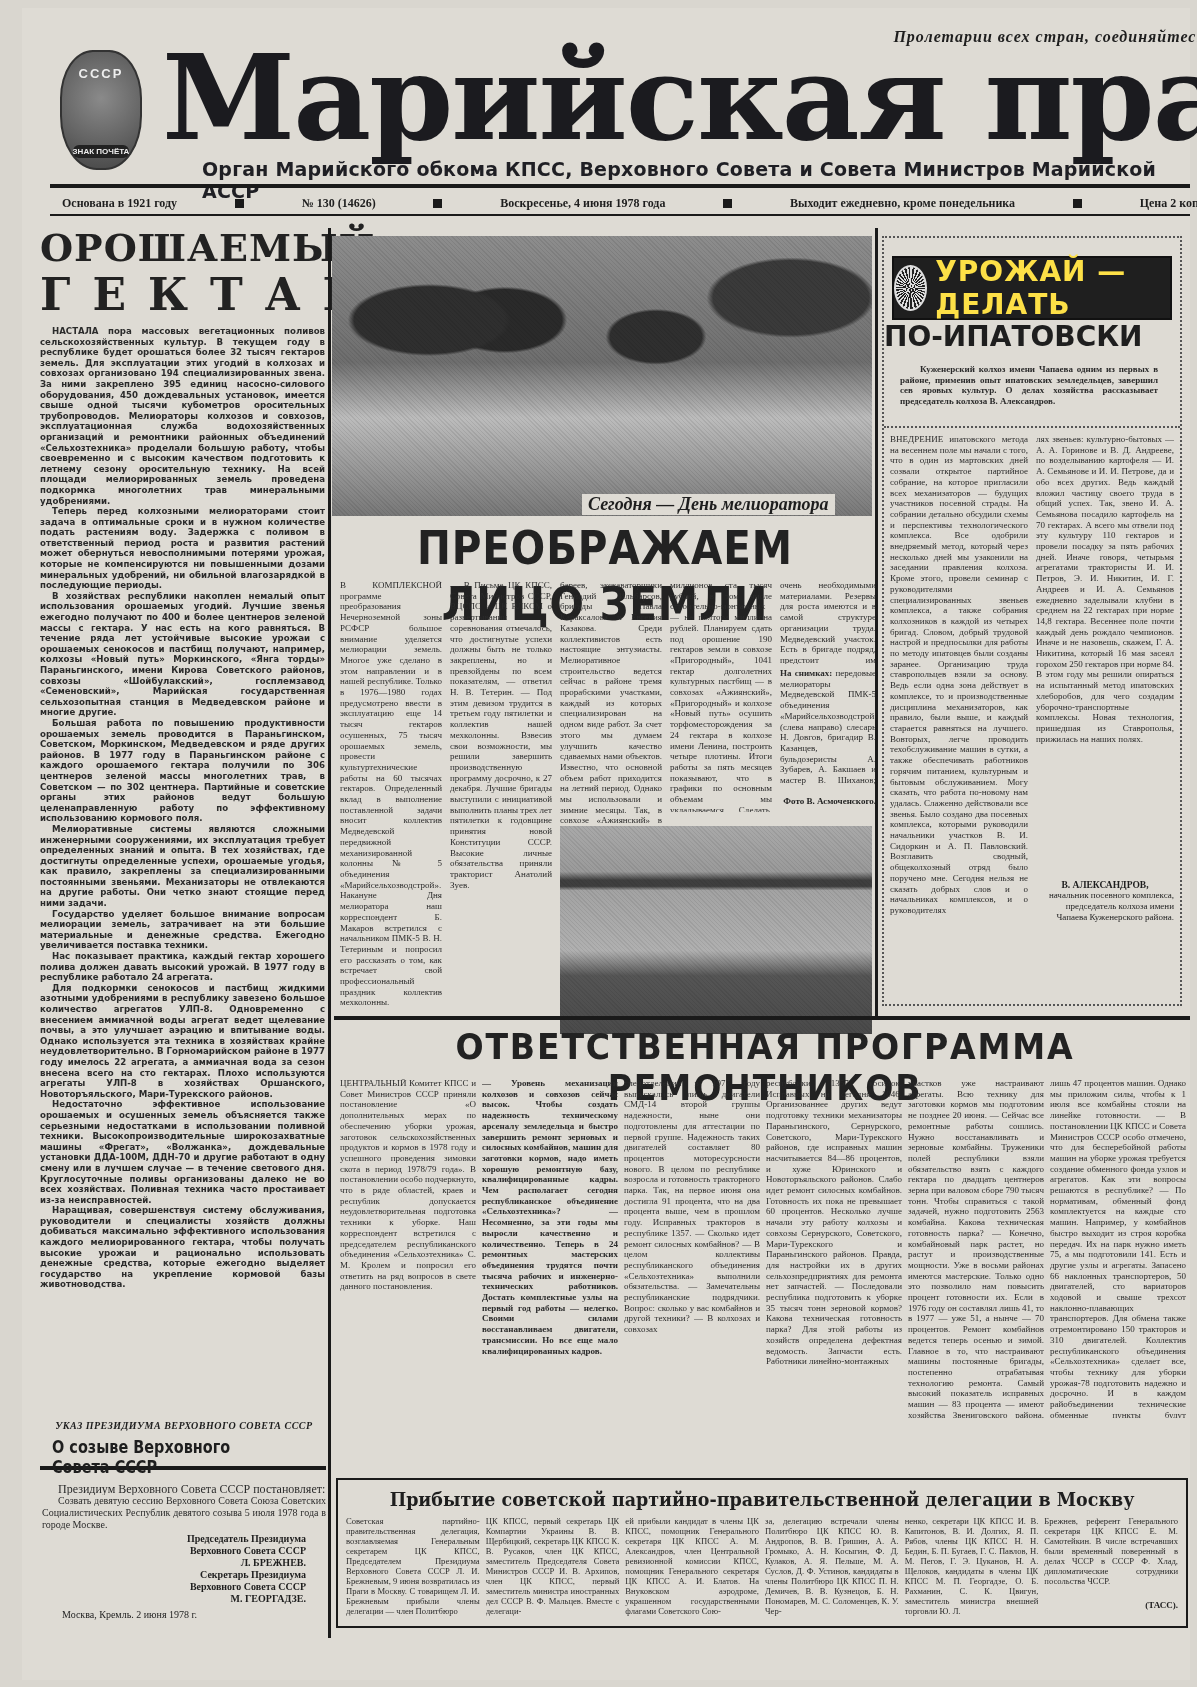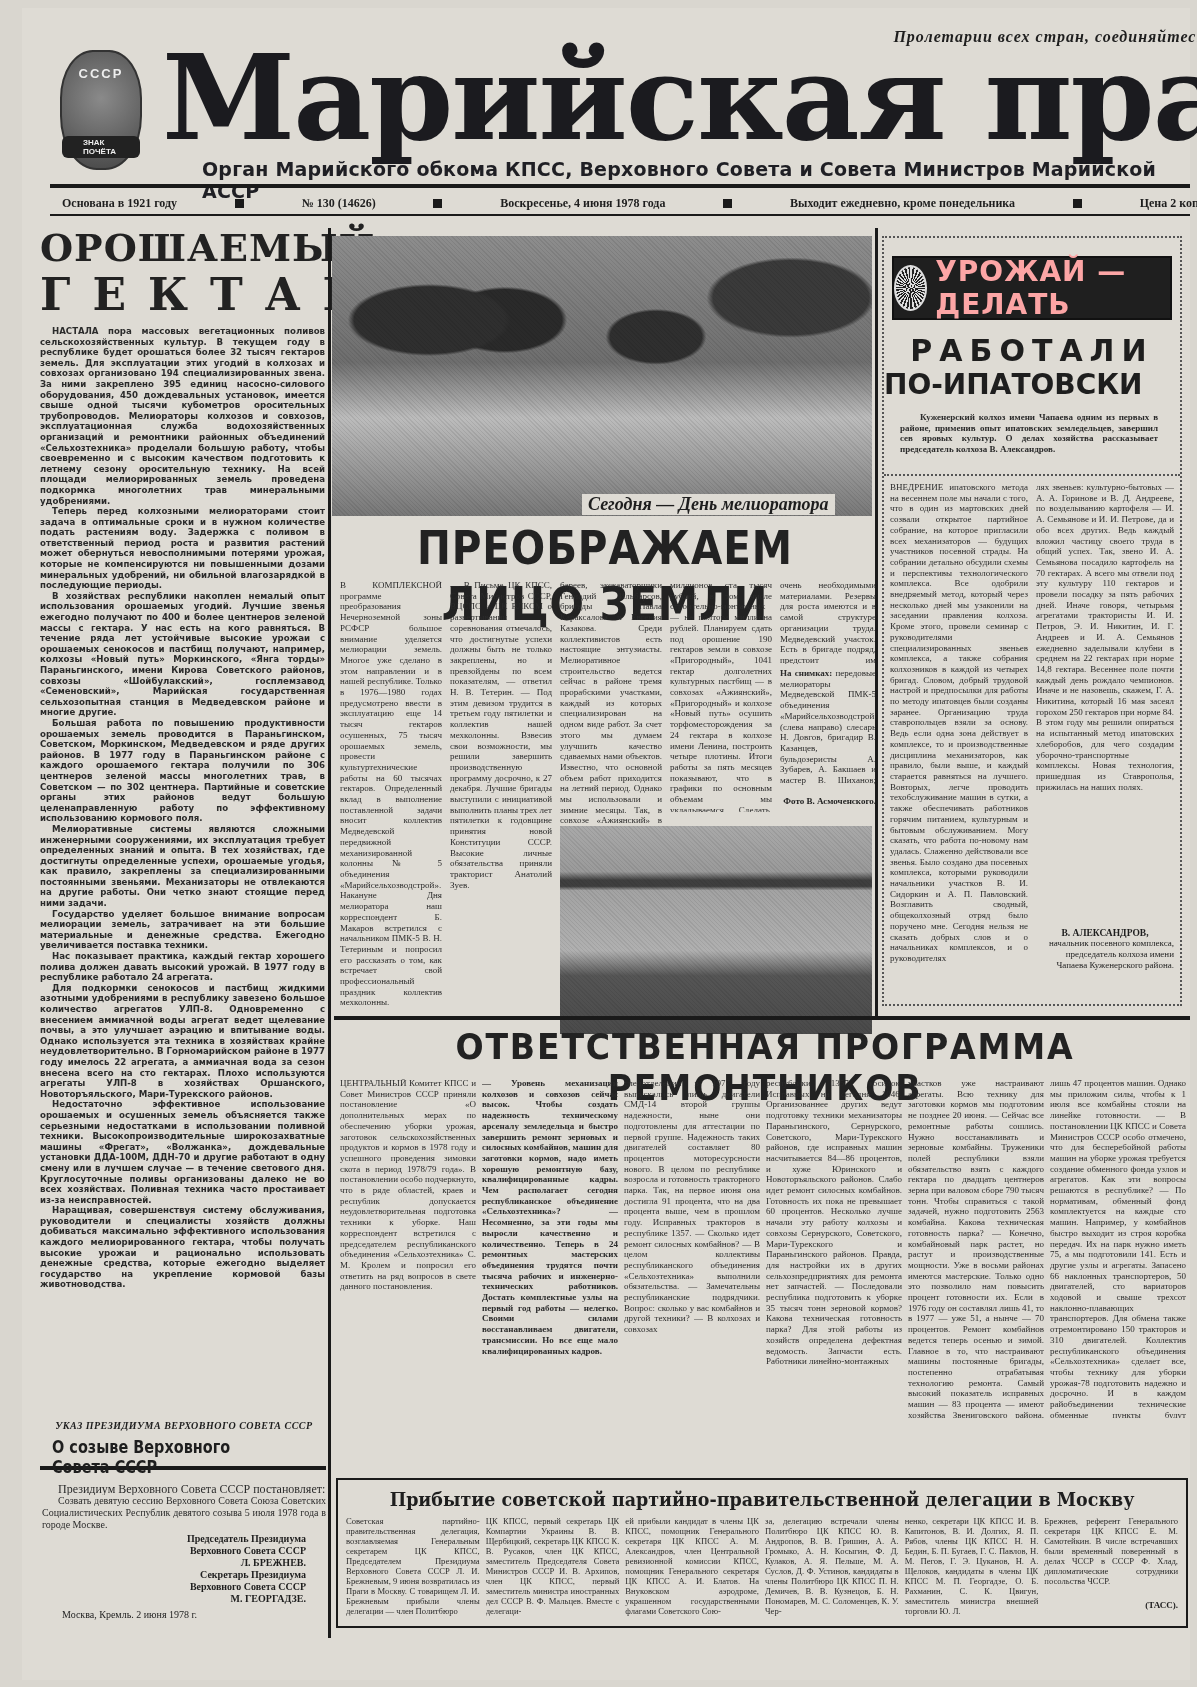--- a/index.html
+++ b/index.html
@@ -28,7 +28,7 @@
     padding: 14px 0 10px; color: #eee; font-family: "Liberation Sans", sans-serif;
   }
   .emblem .top { font-size: 13px; font-weight: bold; letter-spacing: 2px; }
-  .emblem .bottom { font-size: 8px; font-weight: bold; background:#222; padding:2px 21px; border-radius: 6px; }
+  .emblem .bottom { font-size: 8px; font-weight: bold; background:#222; padding:2px 0; border-radius: 6px; }
   .masthead {
     left: 140px; top: 30px; width: 1030px; height: 130px;
     font-family: "DejaVu Serif", serif; font-weight: bold;

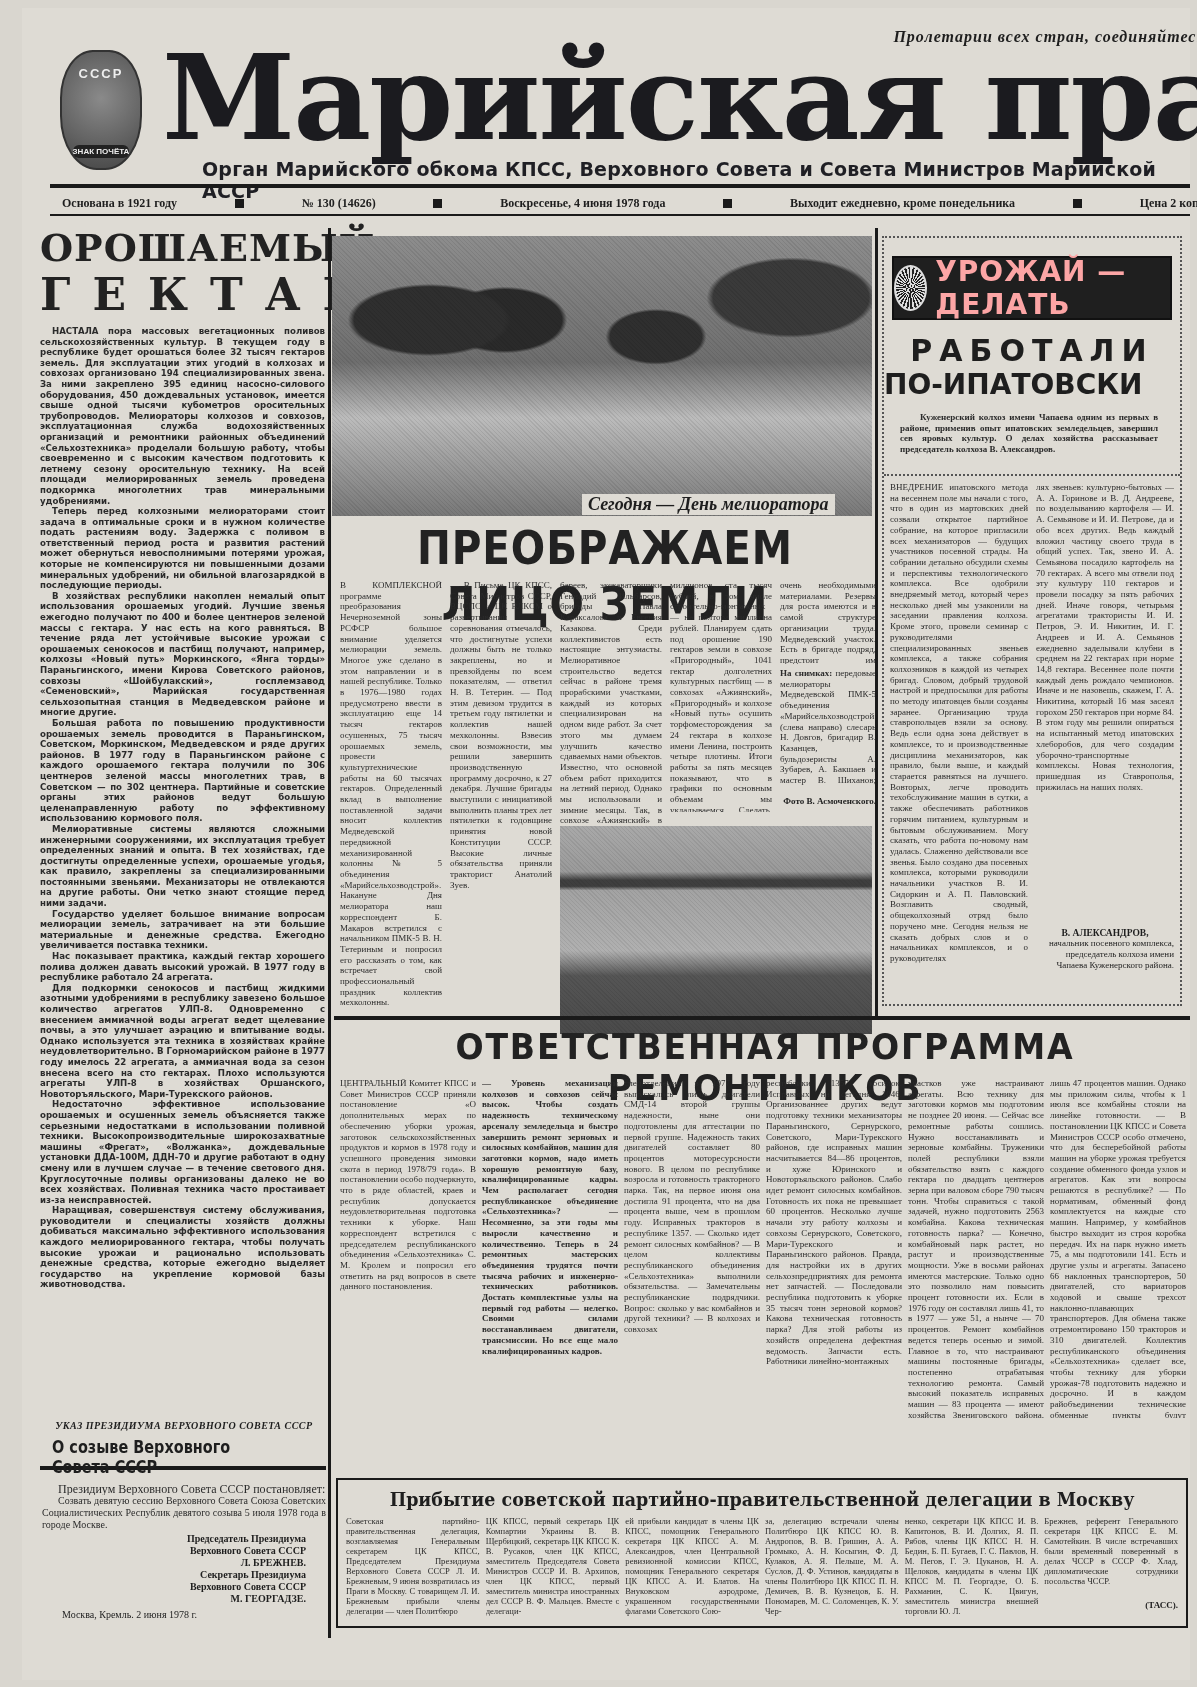--- a/index.html
+++ b/index.html
@@ -73,7 +73,7 @@
   .box { border: 2px solid #1a1a1a; }
   .caption-italic { font-style: italic; font-weight: bold; }
   .banner {
-    background: #1f1f1f; color: #fca5a5; display:flex; align-items:center; justify-content:center;
+    background: #1f1f1f; color: #fde047; display:flex; align-items:center; justify-content:center;
     font-family: "DejaVu Sans", sans-serif; font-weight: bold;
   }
   .sun {

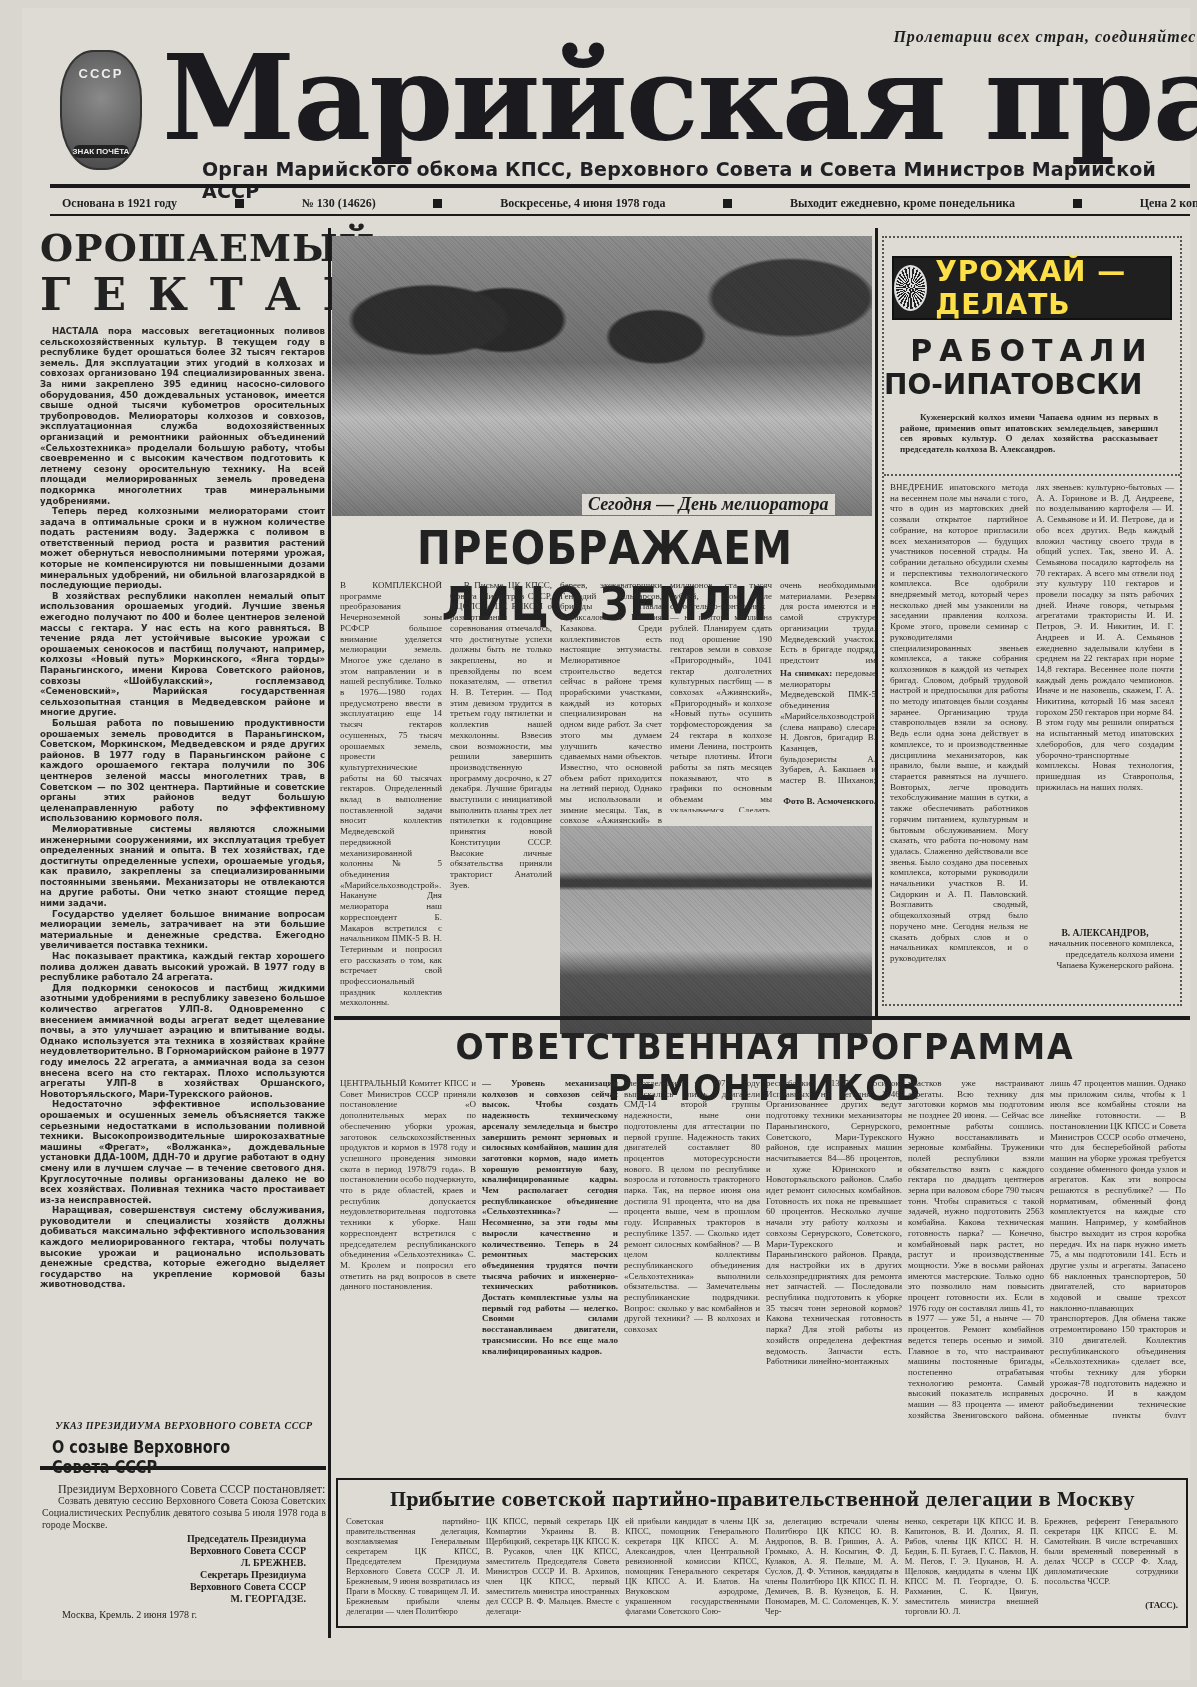--- a/index.html
+++ b/index.html
@@ -158,7 +158,6 @@
       <span class="sun"></span>
       <span style="font-size:28px; letter-spacing:1px;">УРОЖАЙ — ДЕЛАТЬ</span>
     </div>
-    <div style="font-family:'DejaVu Sans',sans-serif; font-weight:bold; font-size:30px; letter-spacing:7px; text-align:center; margin-top:14px; line-height:34px;">РАБОТАЛИ</div>
     <div style="font-family:'DejaVu Sans',sans-serif; font-weight:bold; font-size:28px; line-height:34px;">ПО-ИПАТОВСКИ</div>
     <div class="col-text-serif" style="margin:10px 22px 0 16px; font-weight:bold; text-indent:20px; height:56px;">Куженерский колхоз имени Чапаева одним из первых в районе, применив опыт ипатовских земледельцев, завершил сев яровых культур. О делах хозяйства рассказывает председатель колхоза В. Александров.</div>
     <div style="border-top:2px dotted #555; margin:6px 0;"></div>

